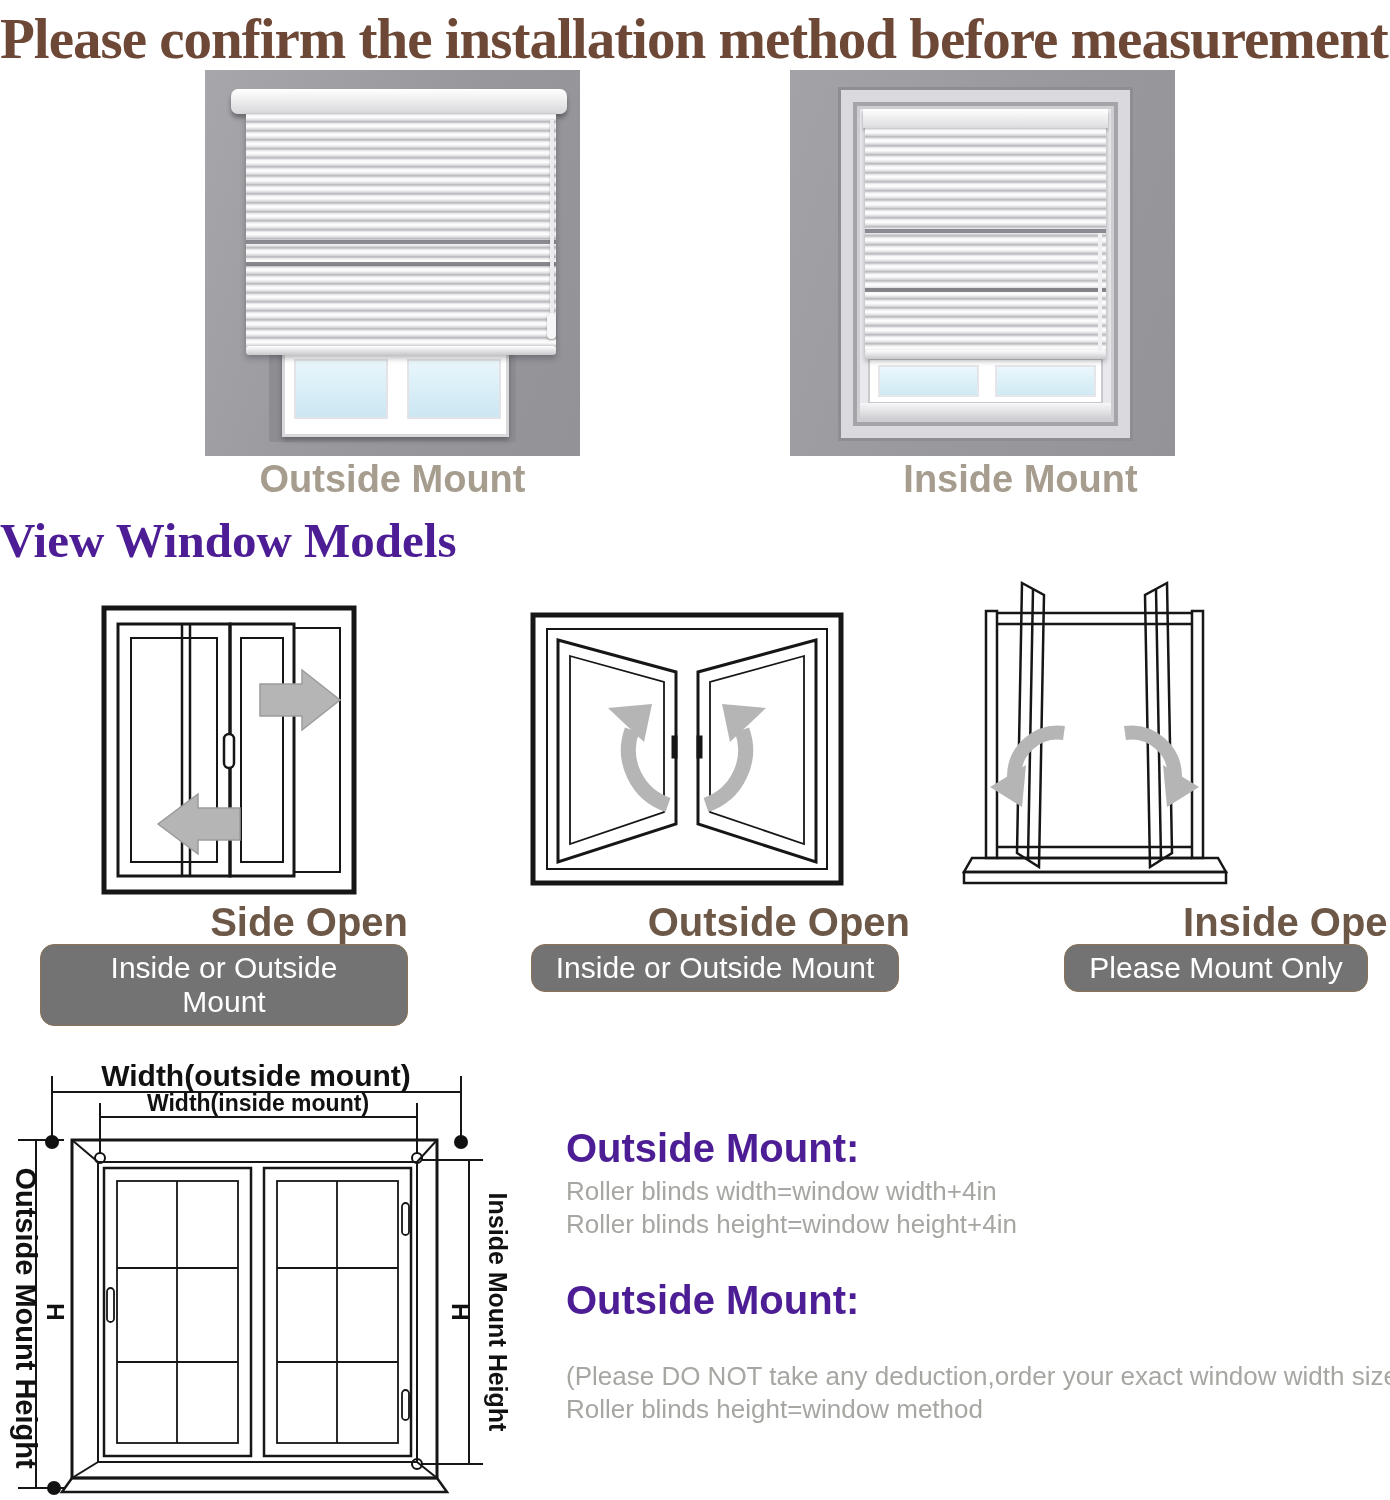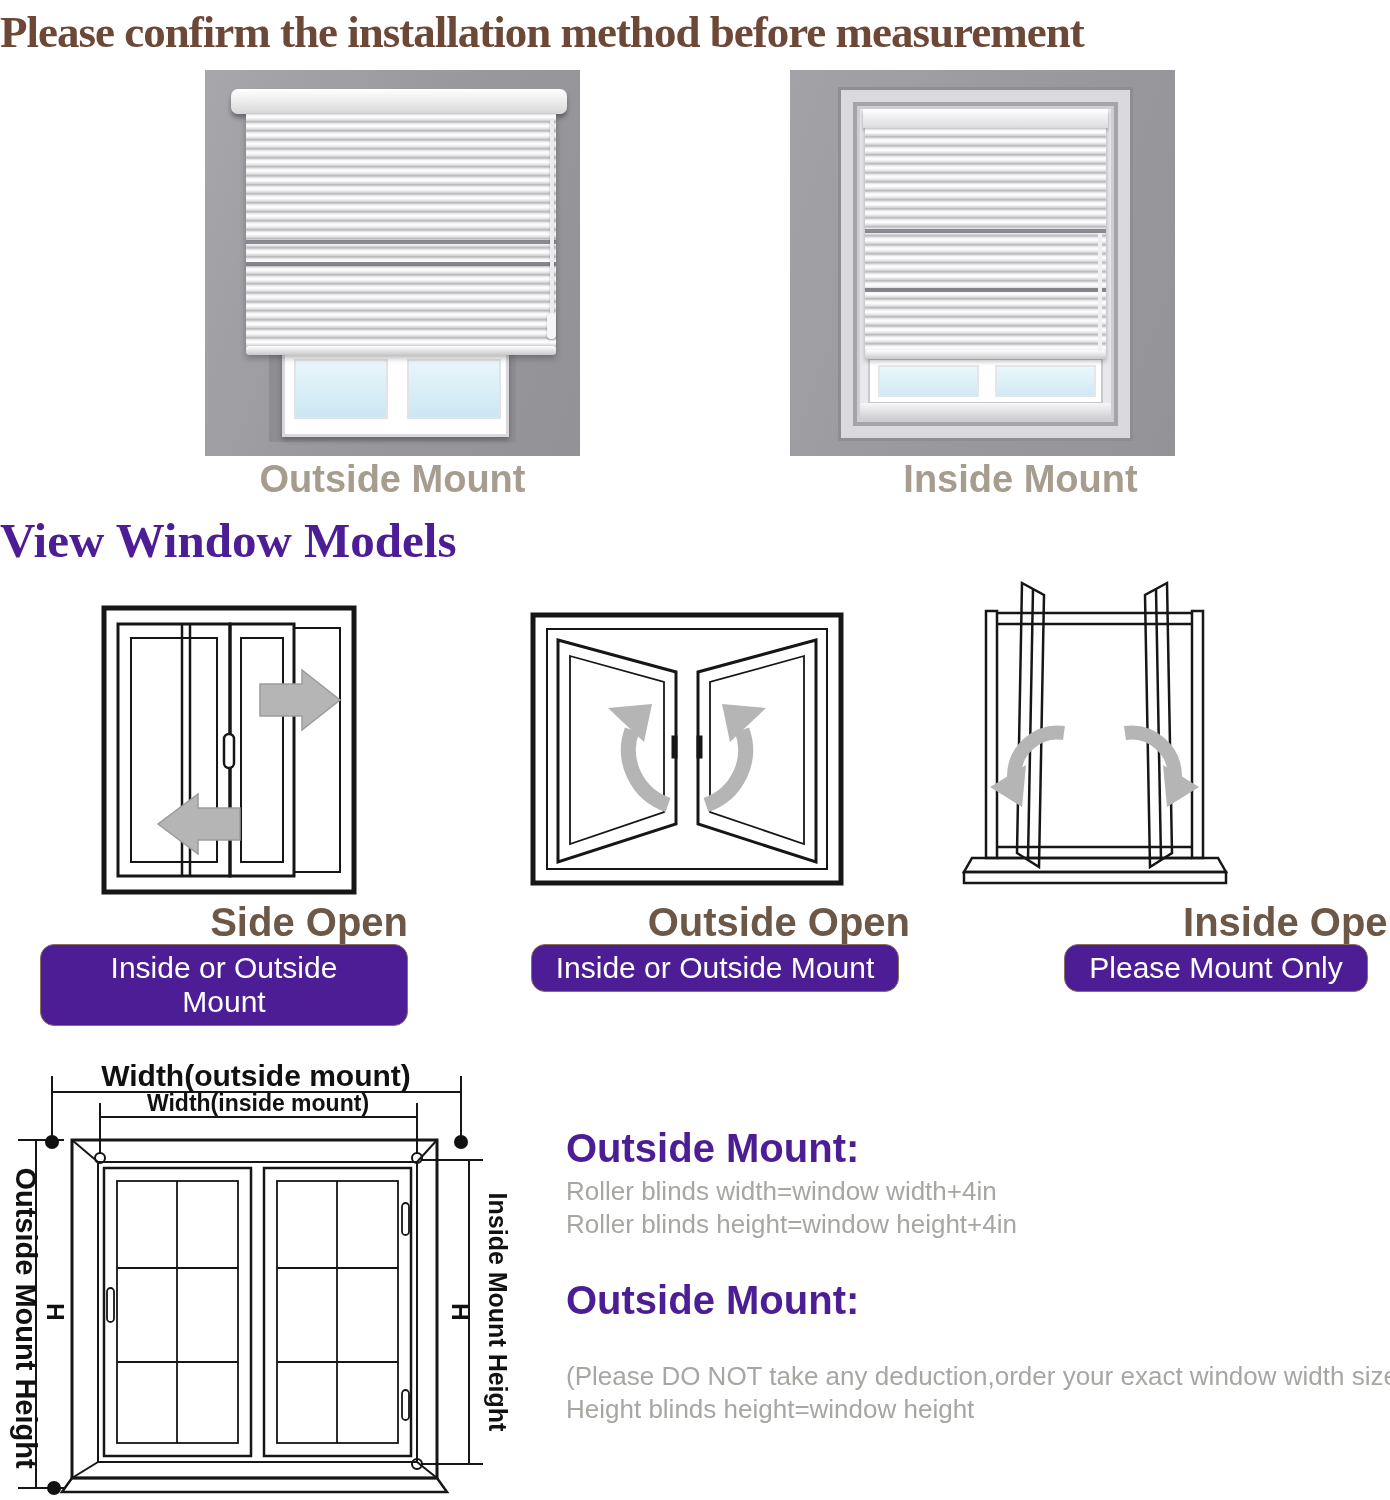--- a/index.html
+++ b/index.html
@@ -8,7 +8,7 @@
 
   
   .main-title{position:absolute;top:6px;left:0;width:1118px;
-    font-family:"Liberation Serif",serif;font-weight:bold;font-size:45px;color:#6d4836;
+    font-family:"Liberation Serif",serif;font-weight:bold;font-size:57px;color:#6d4836;
     letter-spacing:-1px;white-space:nowrap;}
   .models-heading{position:absolute;top:512px;left:0;width:1390px;text-align:left;
     font-family:"Liberation Serif",serif;font-weight:bold;font-size:49px;color:#4c1d95;}

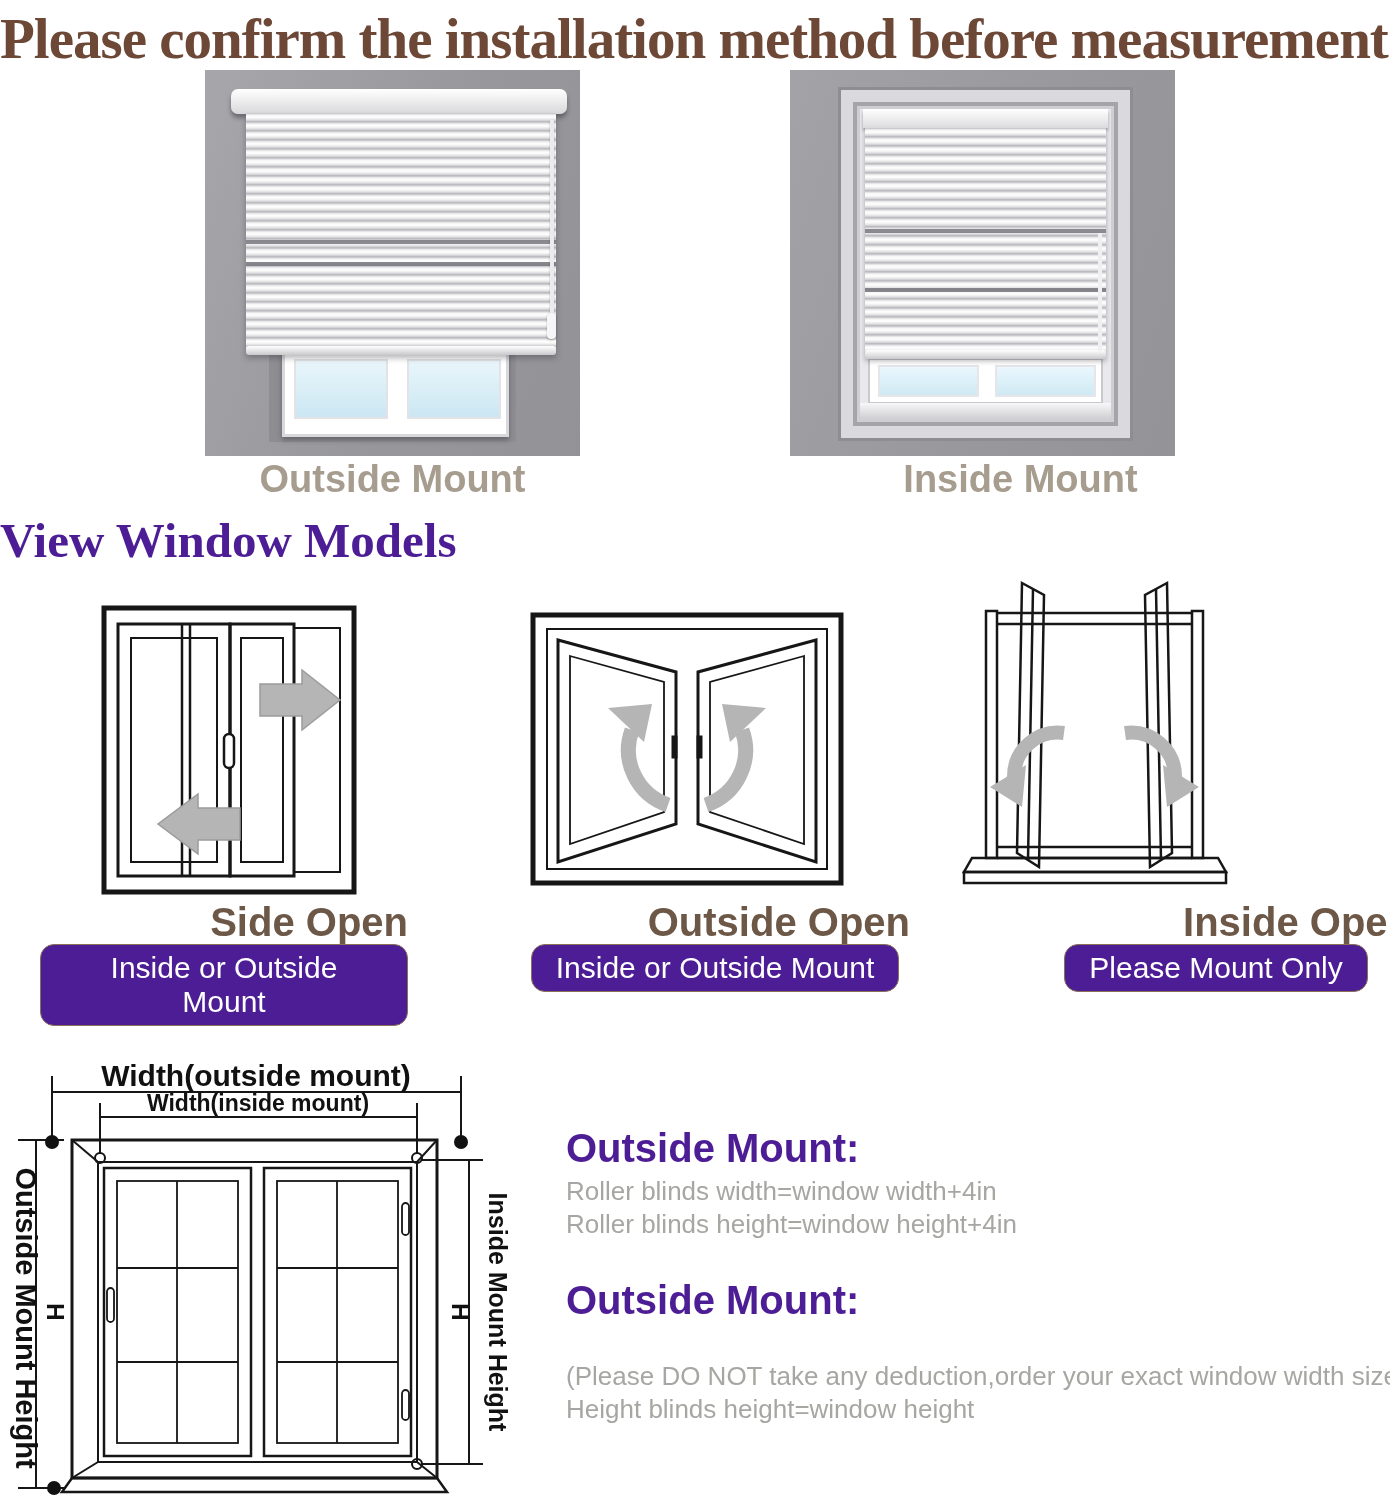--- a/index.html
+++ b/index.html
@@ -72,7 +72,7 @@
   .model-label{position:absolute;top:900px;text-align:right;font-weight:bold;
     font-size:40px;color:#6d5848;}
   .badge-wrap{position:absolute;top:944px;text-align:center;}
-  .badge{display:inline-block;background:#4c1d95;color:#ffffff;font-size:30px;
+  .badge{display:inline-block;background:#737373;color:#ffffff;font-size:30px;
     padding:6px 24px;border-radius:14px;border:1px solid #8b7256;}
 
   

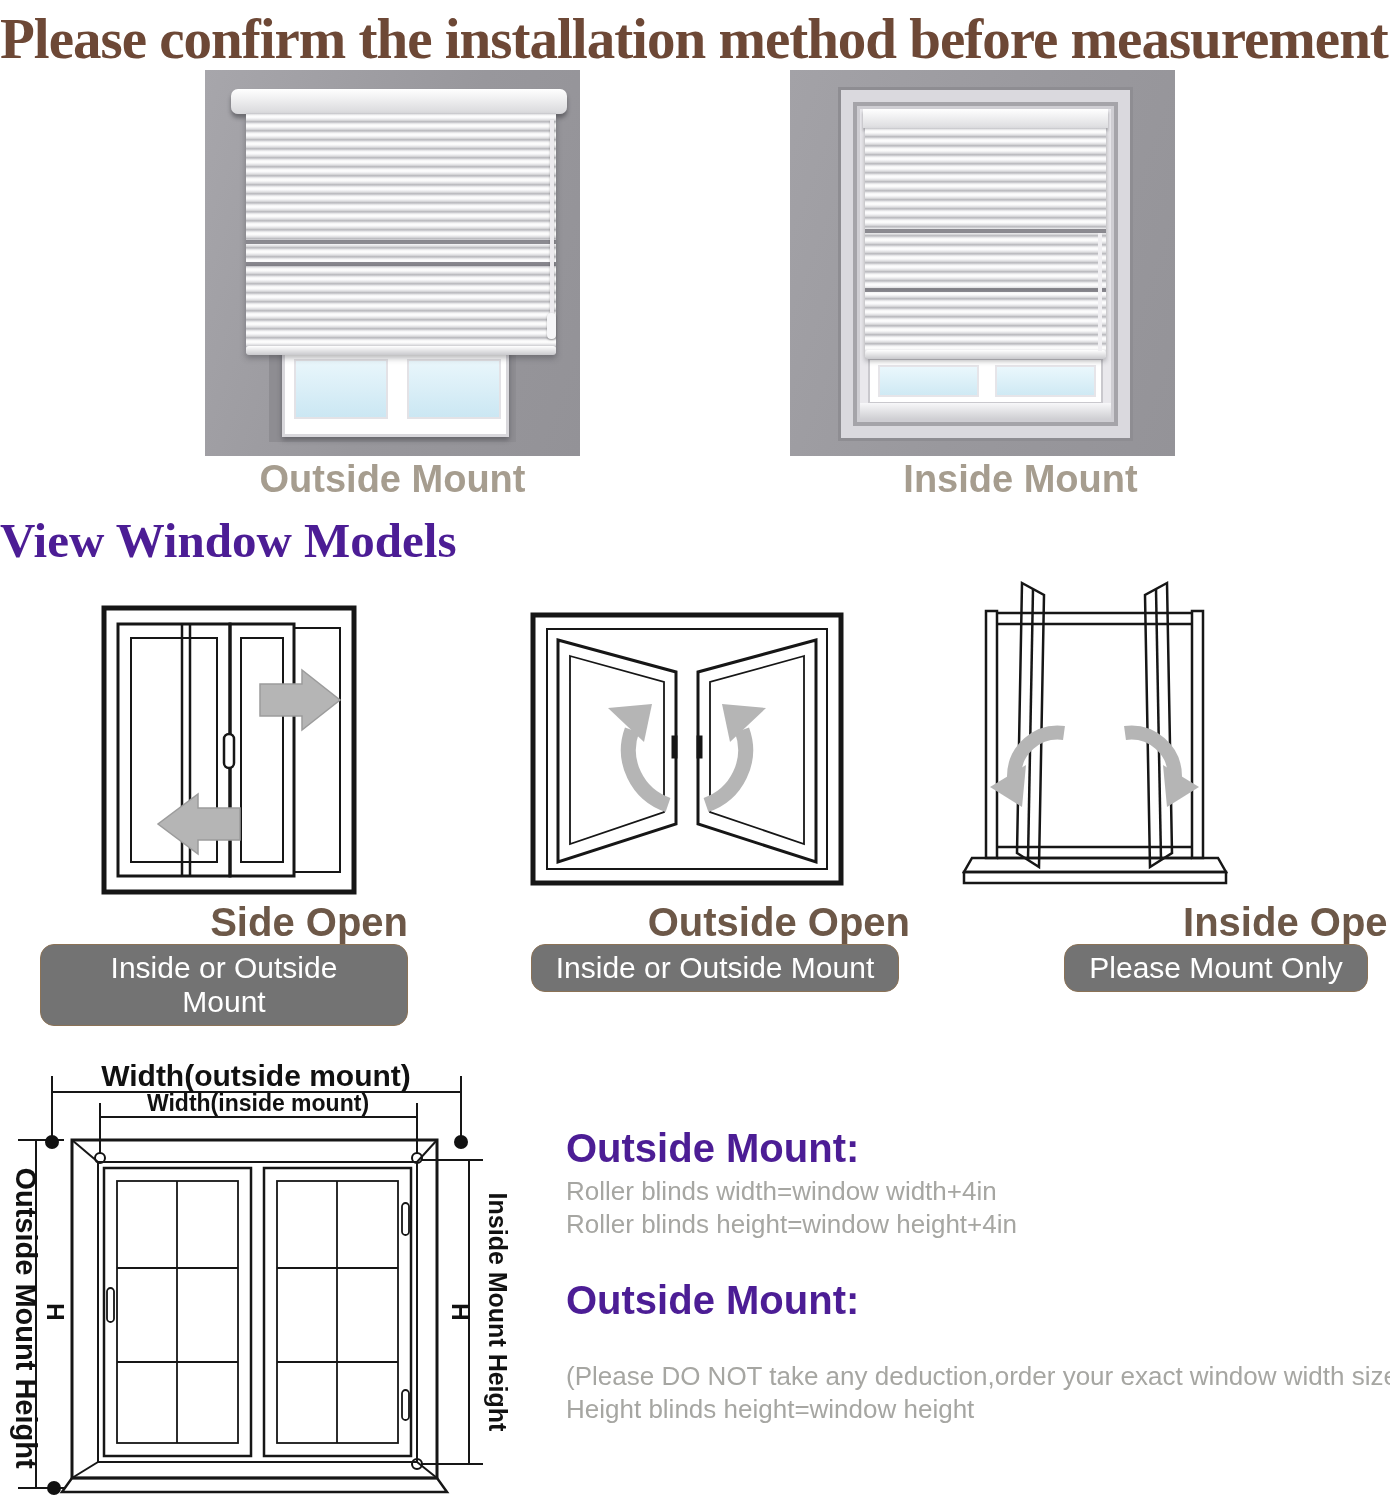--- a/index.html
+++ b/index.html
@@ -267,7 +267,7 @@
     <div class="instr-line" style="top:83px">Roller blinds height=window height+4in</div>
     <div class="instr-heading" style="top:152px">Outside Mount:</div>
     <div class="instr-line" style="top:235px">(Please DO NOT take any deduction,order your exact window width size)</div>
-    <div class="instr-line" style="top:268px">Height blinds height=window height</div>
+    <div class="instr-line" style="top:268px">Roller blinds height=window method</div>
   </div>
 
 </div>

